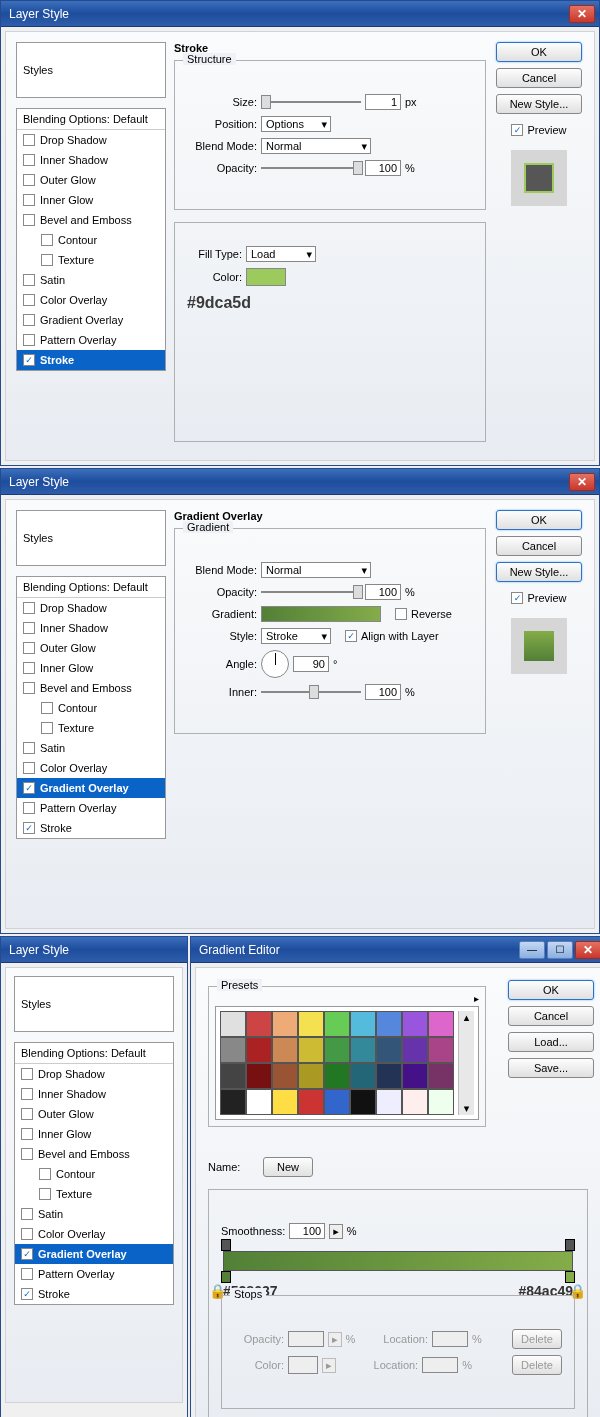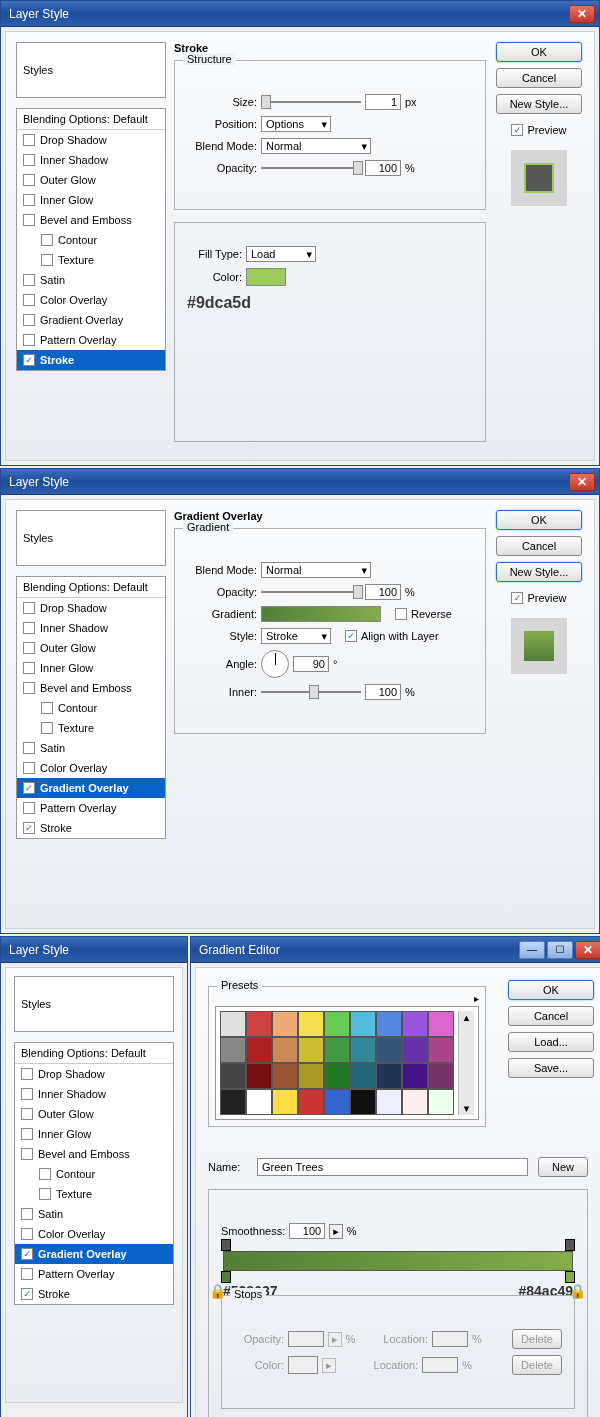--- a/index.html
+++ b/index.html
@@ -488,7 +488,6 @@
 
       <div class="row" style="margin-top:30px">
         <span style="width:45px">Name:</span>
-        <input class="txt-input" style="flex: 1 1 0%;" value="Green Trees">
         <div class="dlg-btn" style="width:50px;margin-left:6px">New</div>
       </div>
 

